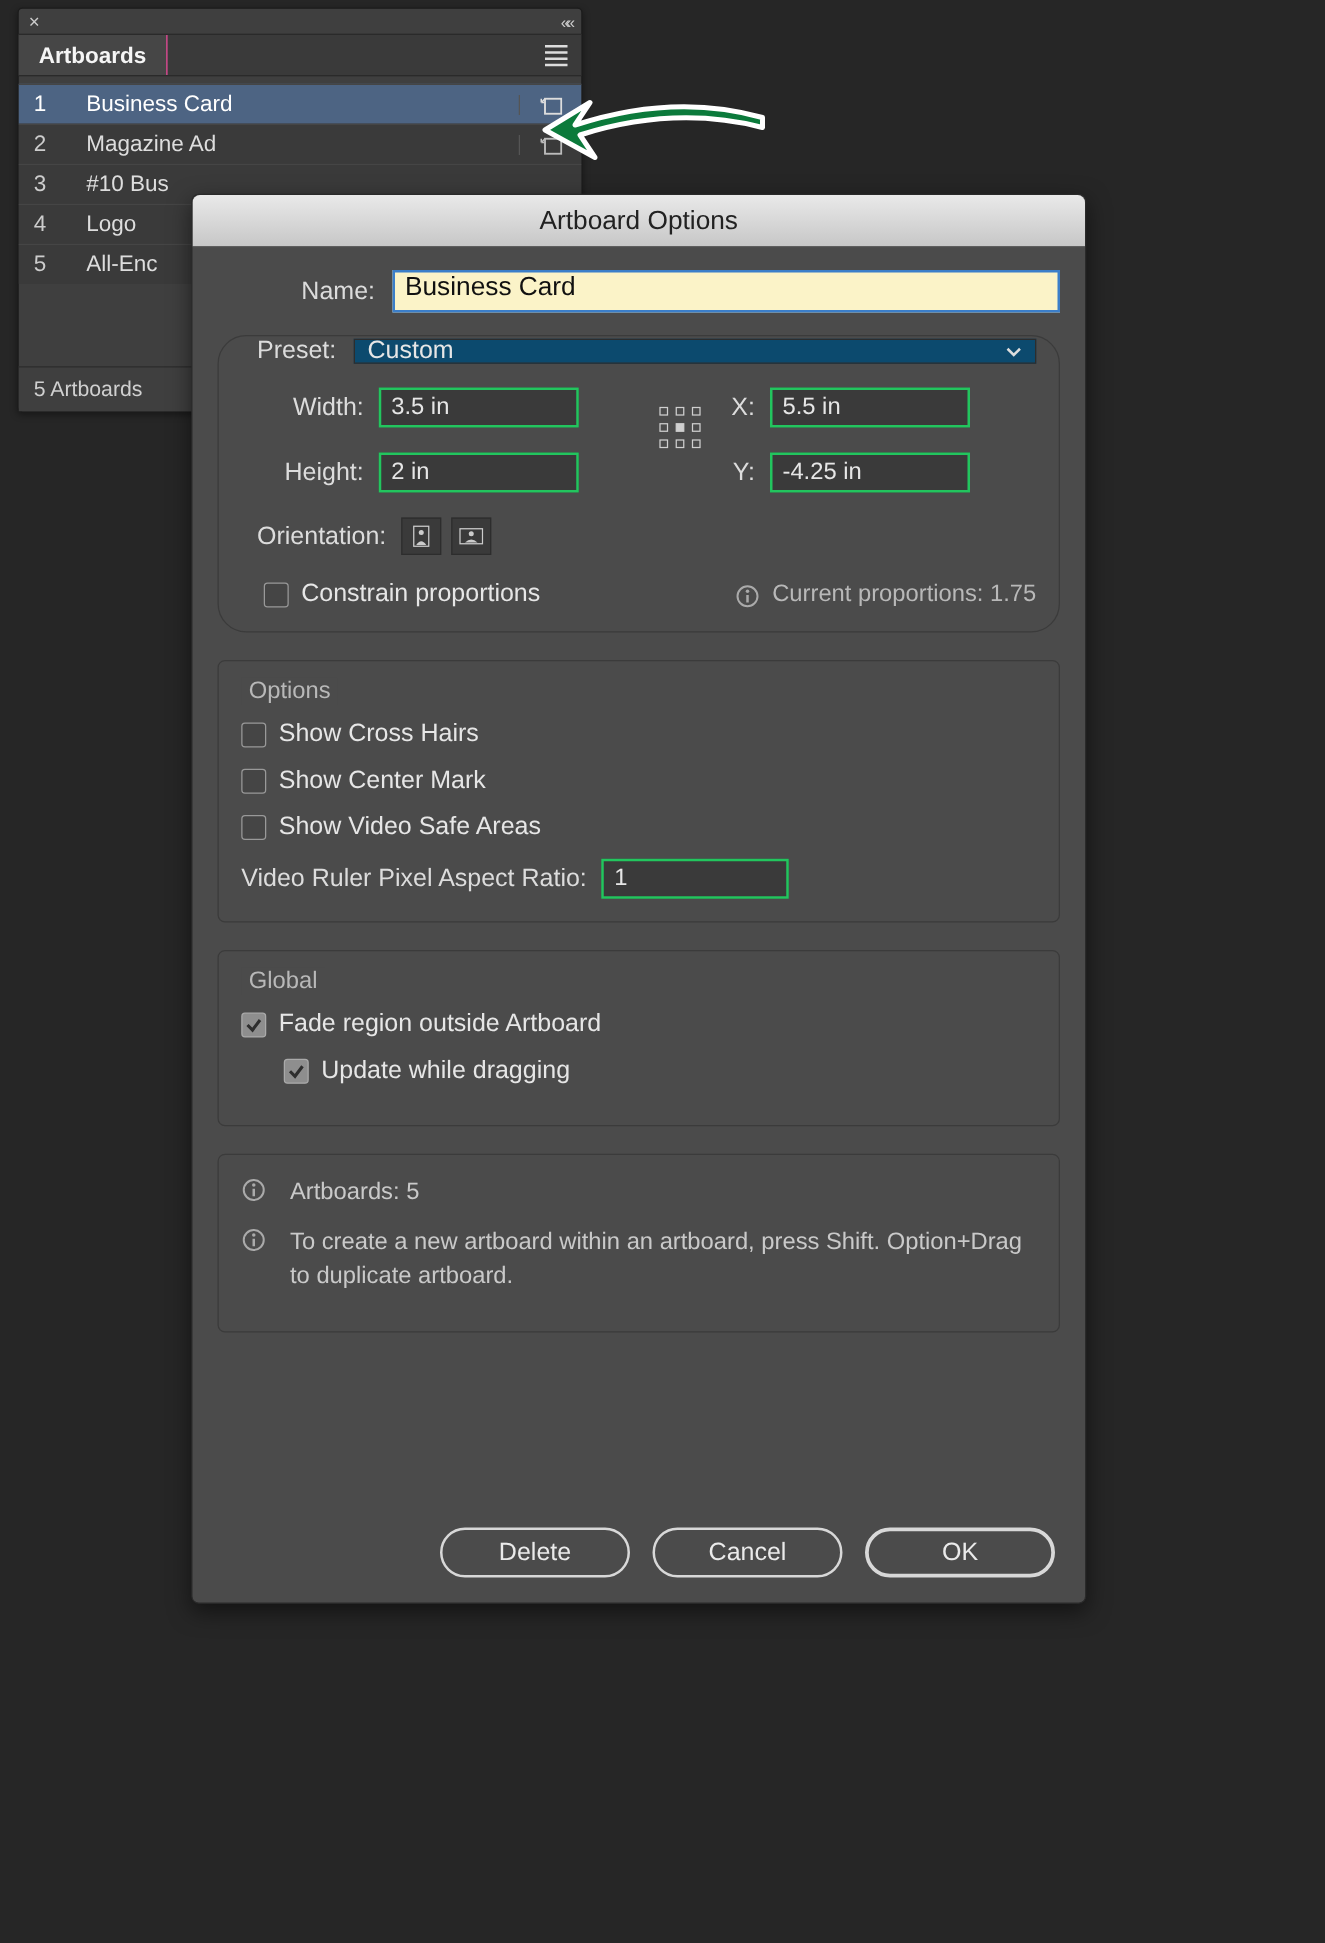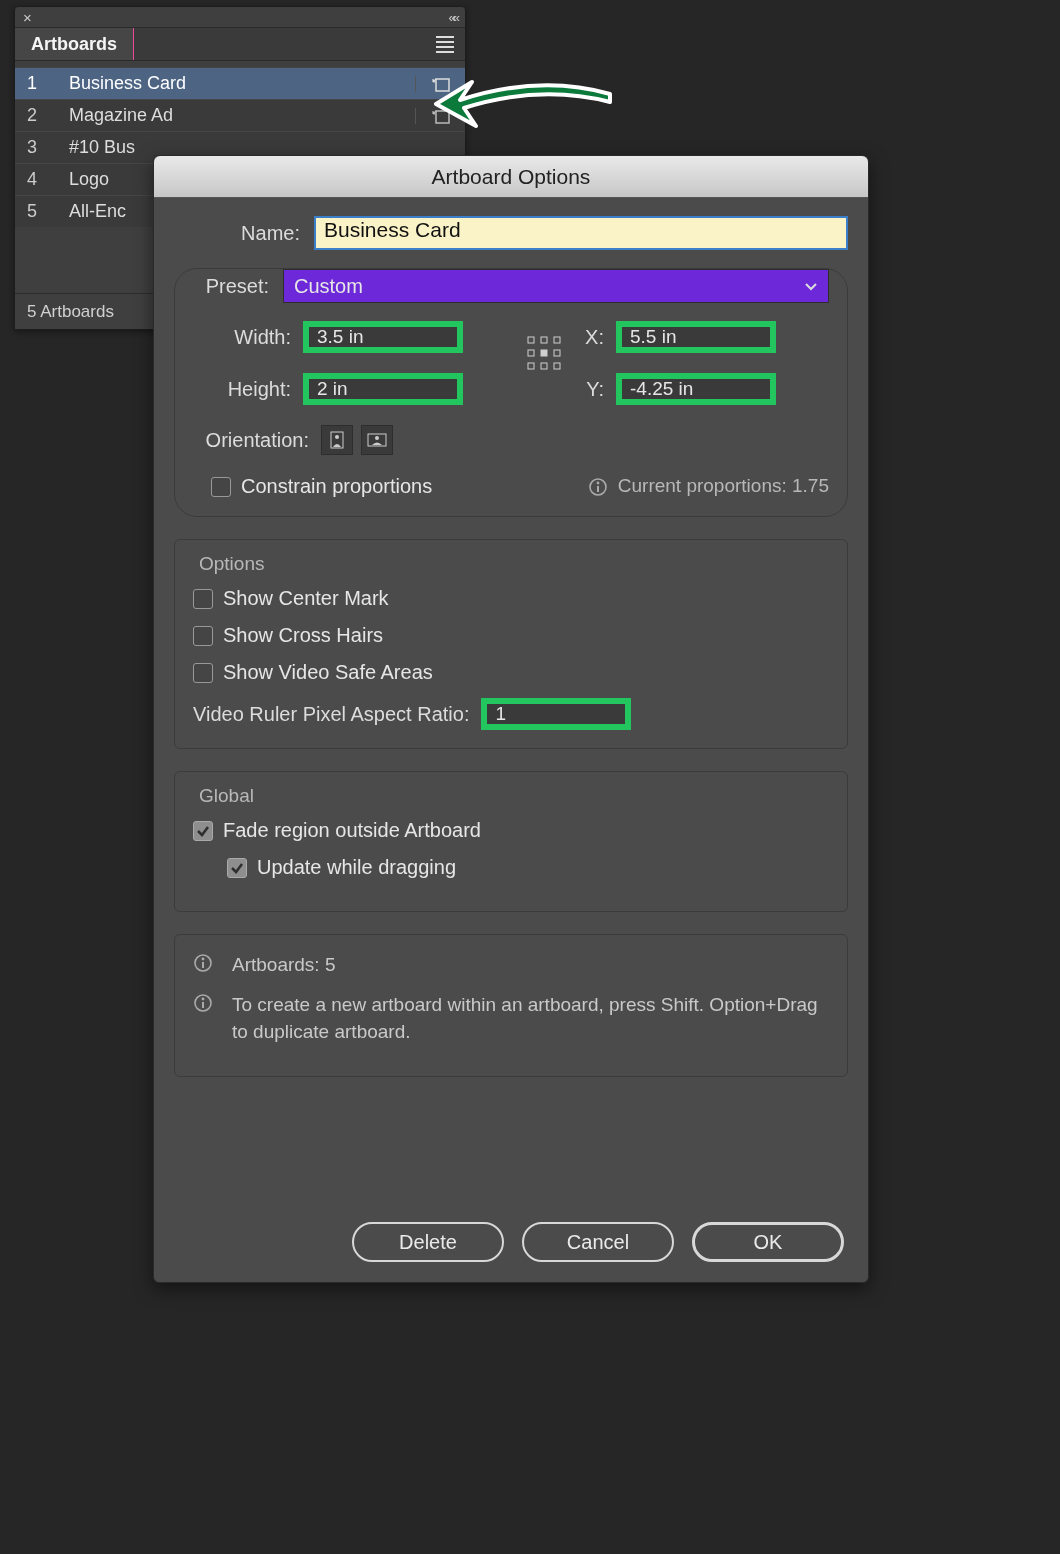--- a/index.html
+++ b/index.html
@@ -85,7 +85,7 @@
     display:inline-block; padding:0 6px;
   }
   .dropdown {
-    flex:1; height:34px; background:#6d28d9; border:1px solid #2d2d2d;
+    flex:1; height:20px; background:#0c4a6e; border:1px solid #2d2d2d;
     color:#e6e6e6; font-size:20px; padding:0 10px; display:flex; align-items:center;
     justify-content:space-between;
   }

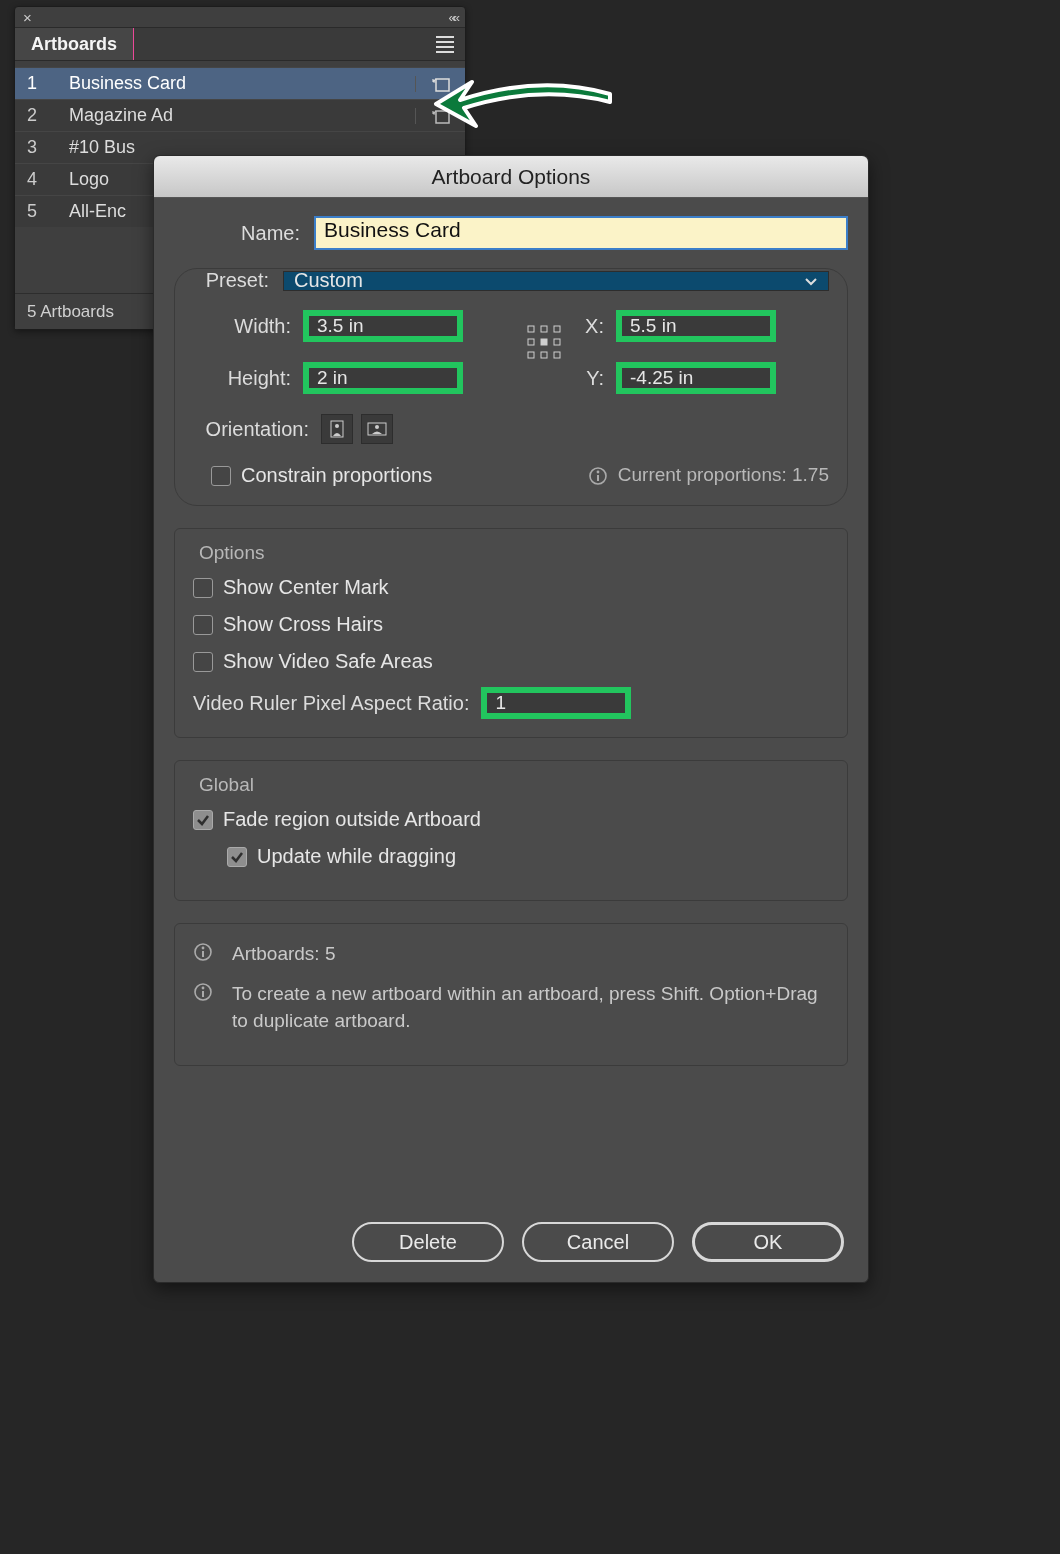--- a/index.html
+++ b/index.html
@@ -91,7 +91,7 @@
   }
   .dropdown svg { width:14px; height:14px; }
   .num-input {
-    width:160px; height:32px; background:#3a3a3a; border:6px solid #22c55e;
+    width:160px; height:32px; background:#3a3a3a; border:2px solid #22c55e;
     color:#e6e6e6; font-size:19px; padding:0 8px; display:flex; align-items:center;
   }
   .grid-two { display:flex; gap:30px; }

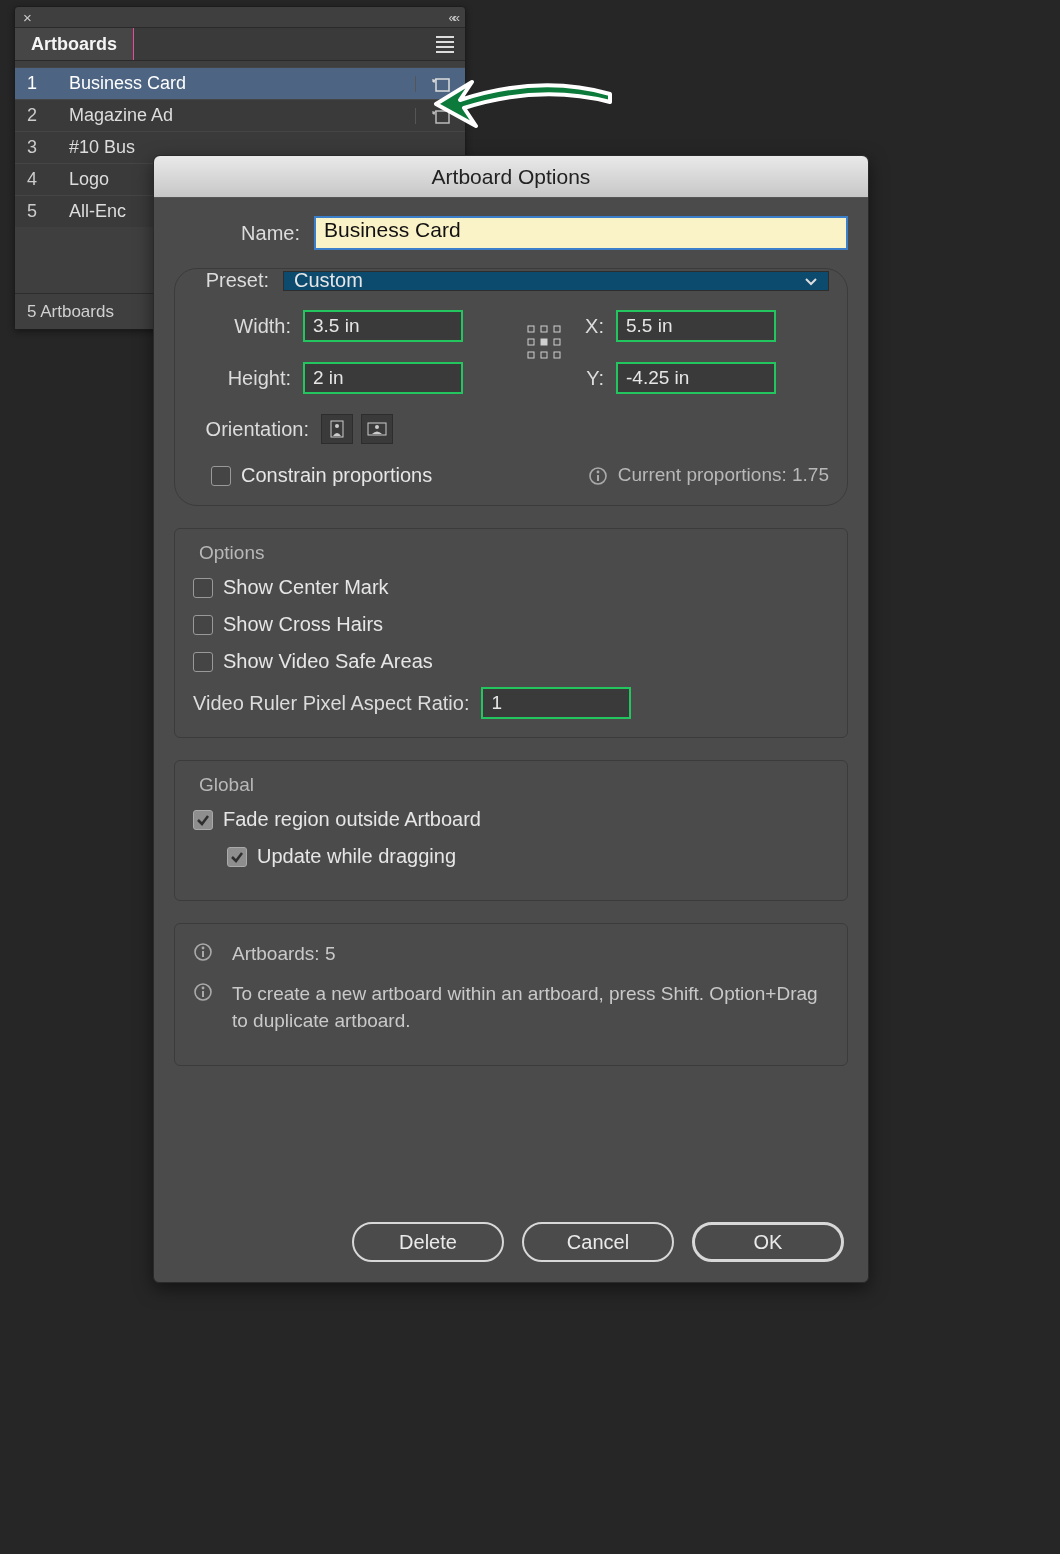--- a/index.html
+++ b/index.html
@@ -263,7 +263,7 @@
         </div>
       </div>
 
-      <div style="display:flex; align-items:flex-start; justify-content:space-between; margin-top:6px;padding-left:18px;">
+      <div style="display:flex; align-items:flex-end; justify-content:space-between; margin-top:6px;padding-left:18px;">
         <div class="checkbox-row" style="margin-bottom:0;">
           <div class="chk"></div>
           <span>Constrain proportions</span>

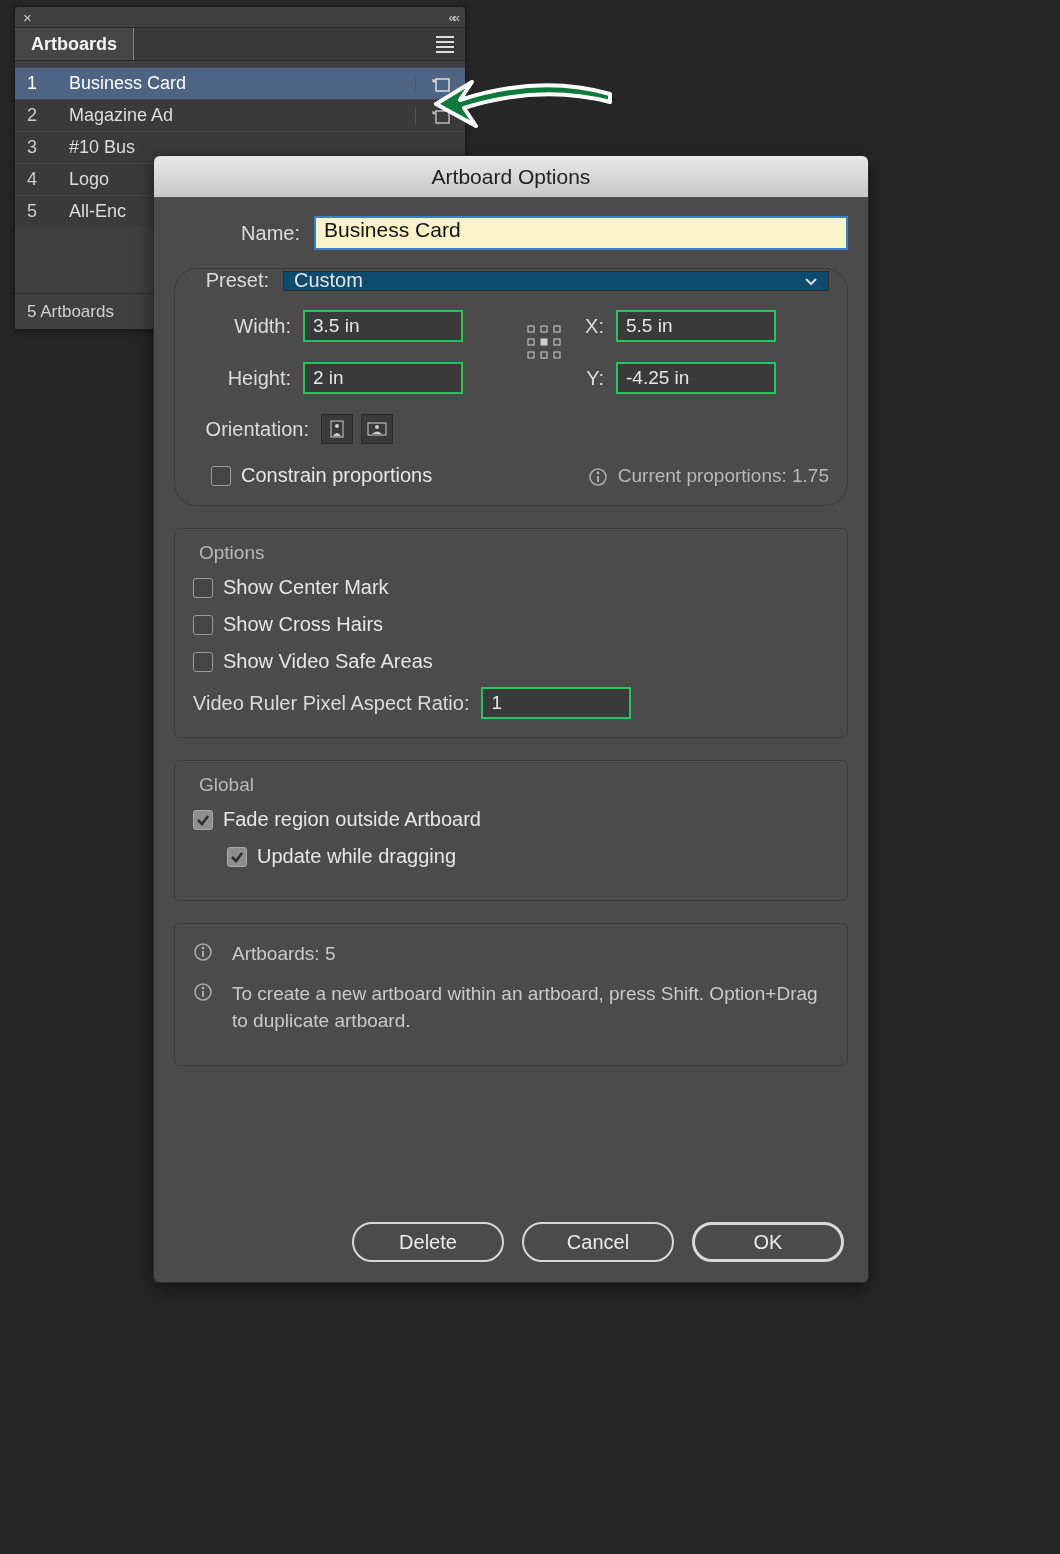--- a/index.html
+++ b/index.html
@@ -283,11 +283,11 @@
       <div class="legend">Options</div>
       <div class="checkbox-row">
         <div class="chk"></div>
-        <span>Show Center Mark</span>
+        <span>Show Cross Hairs</span>
       </div>
       <div class="checkbox-row">
         <div class="chk"></div>
-        <span>Show Cross Hairs</span>
+        <span>Show Center Mark</span>
       </div>
       <div class="checkbox-row">
         <div class="chk"></div>

